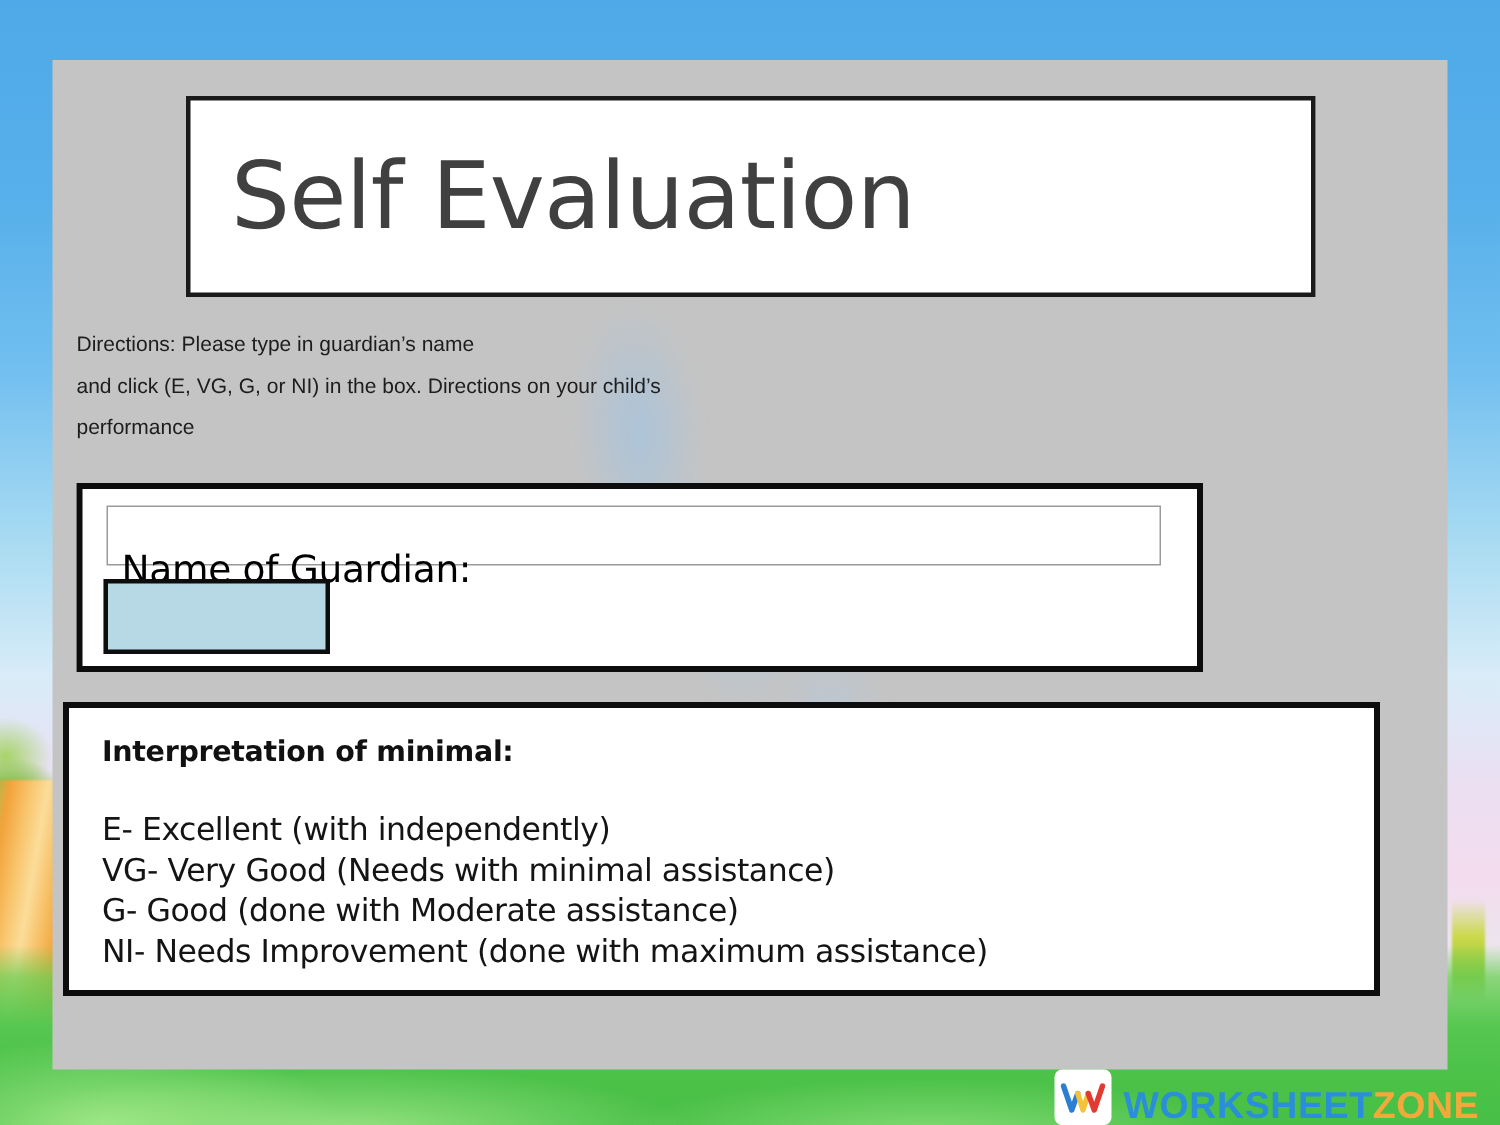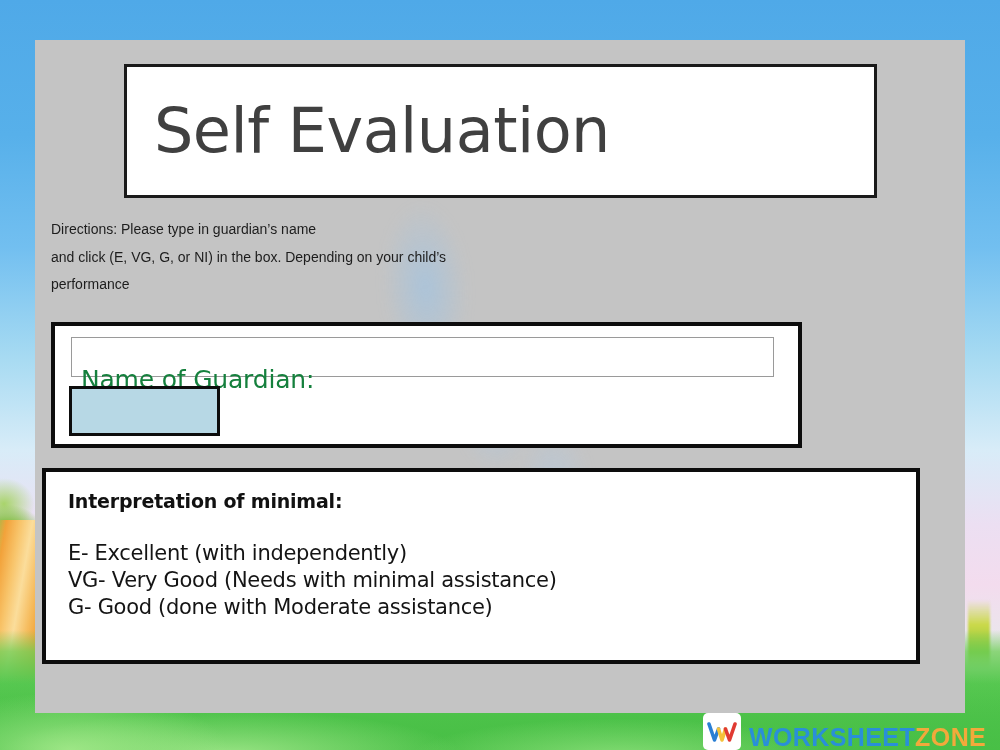--- a/index.html
+++ b/index.html
@@ -300,7 +300,7 @@
 
   <div id="directions">
     <div>Directions: Please type in guardian’s name</div>
-    <div>and click  (E, VG, G, or NI) in the box. Depending on your child’s</div>
+    <div>and click  (E, VG, G, or NI) in the box. Directions on your child’s</div>
     <div>performance</div>
   </div>
 

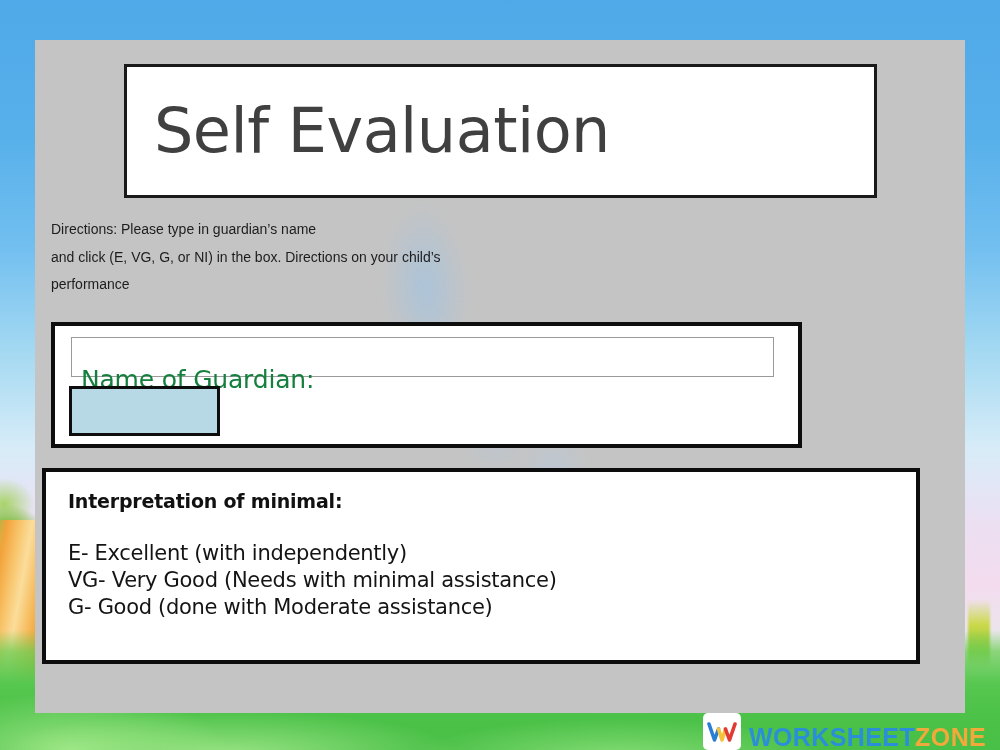--- a/index.html
+++ b/index.html
@@ -199,7 +199,7 @@
   #guardian-label {
     margin-left: 9px;
     font-size: 25px;
-    color: #15803d;
+    color: #000000;
     font-family: "DejaVu Sans", sans-serif;
     font-weight: 400;
     letter-spacing: -0.2px;

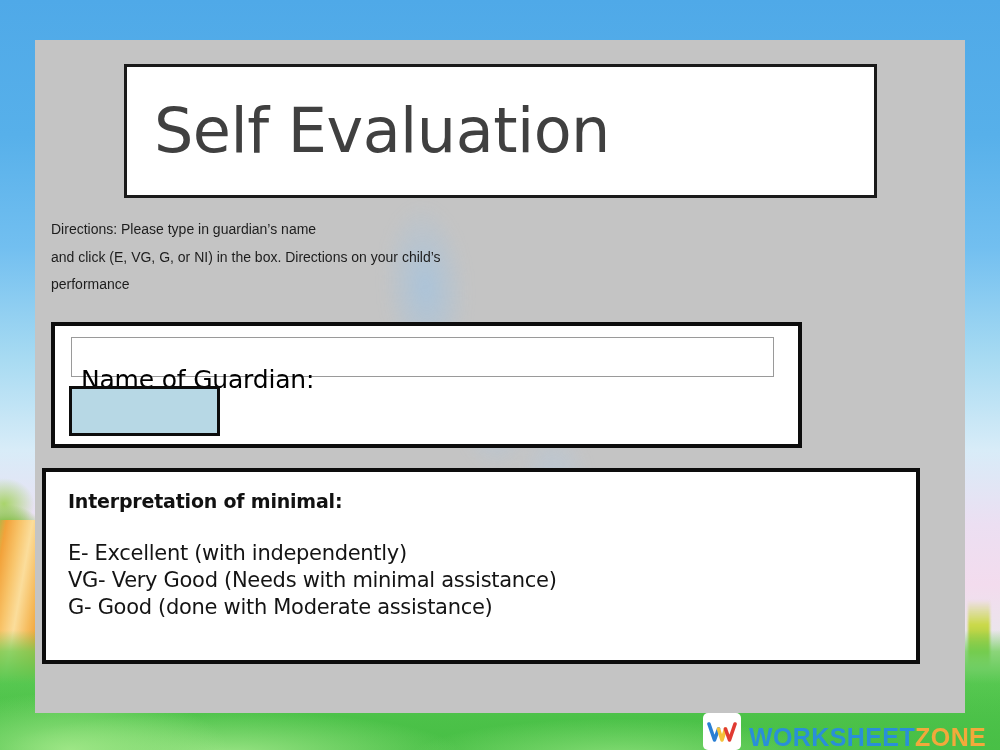--- a/index.html
+++ b/index.html
@@ -316,6 +316,7 @@
     <div class="grade-line">E- Excellent (with independently)</div>
     <div class="grade-line">VG- Very Good (Needs with minimal assistance)</div>
     <div class="grade-line">G- Good (done with Moderate assistance)</div>
+    <div class="grade-line">NI- Needs Improvement (done with maximum assistance)</div>
   </div>
 
   <div id="wz-logo">

